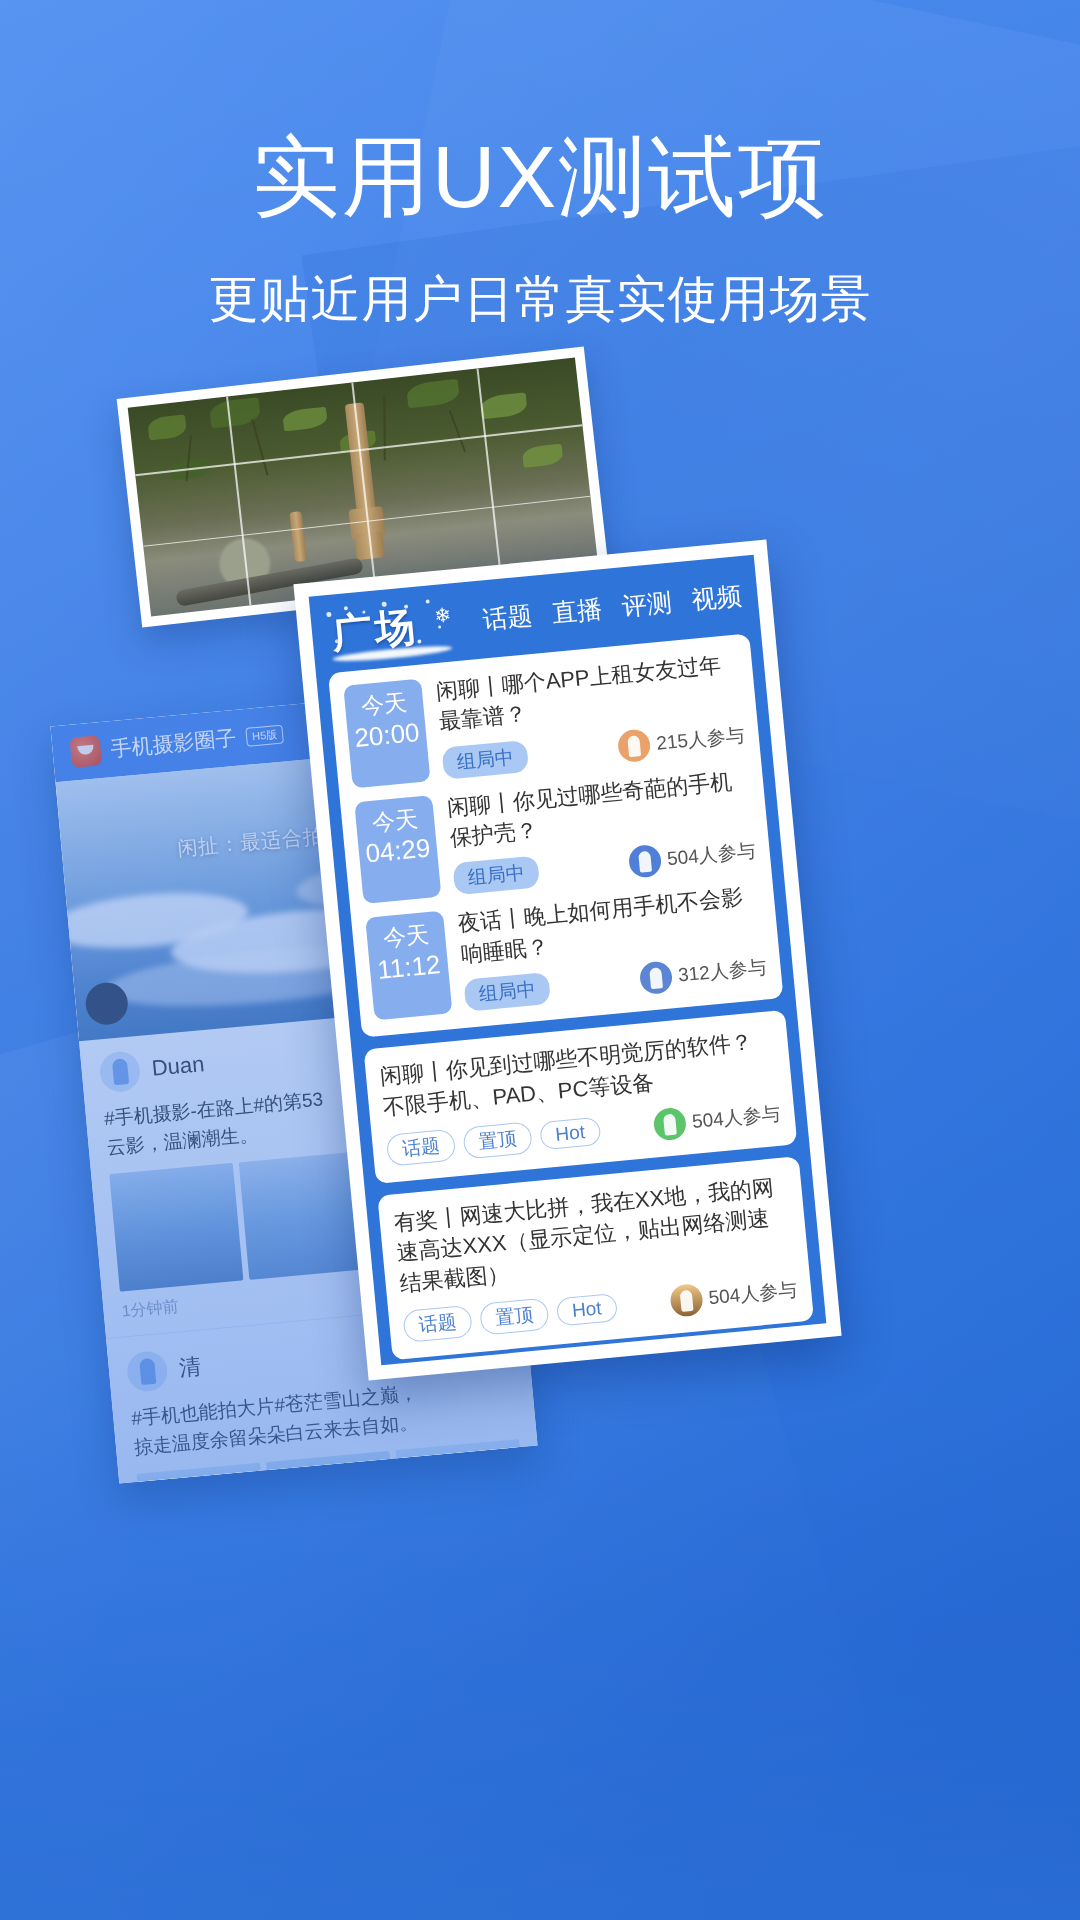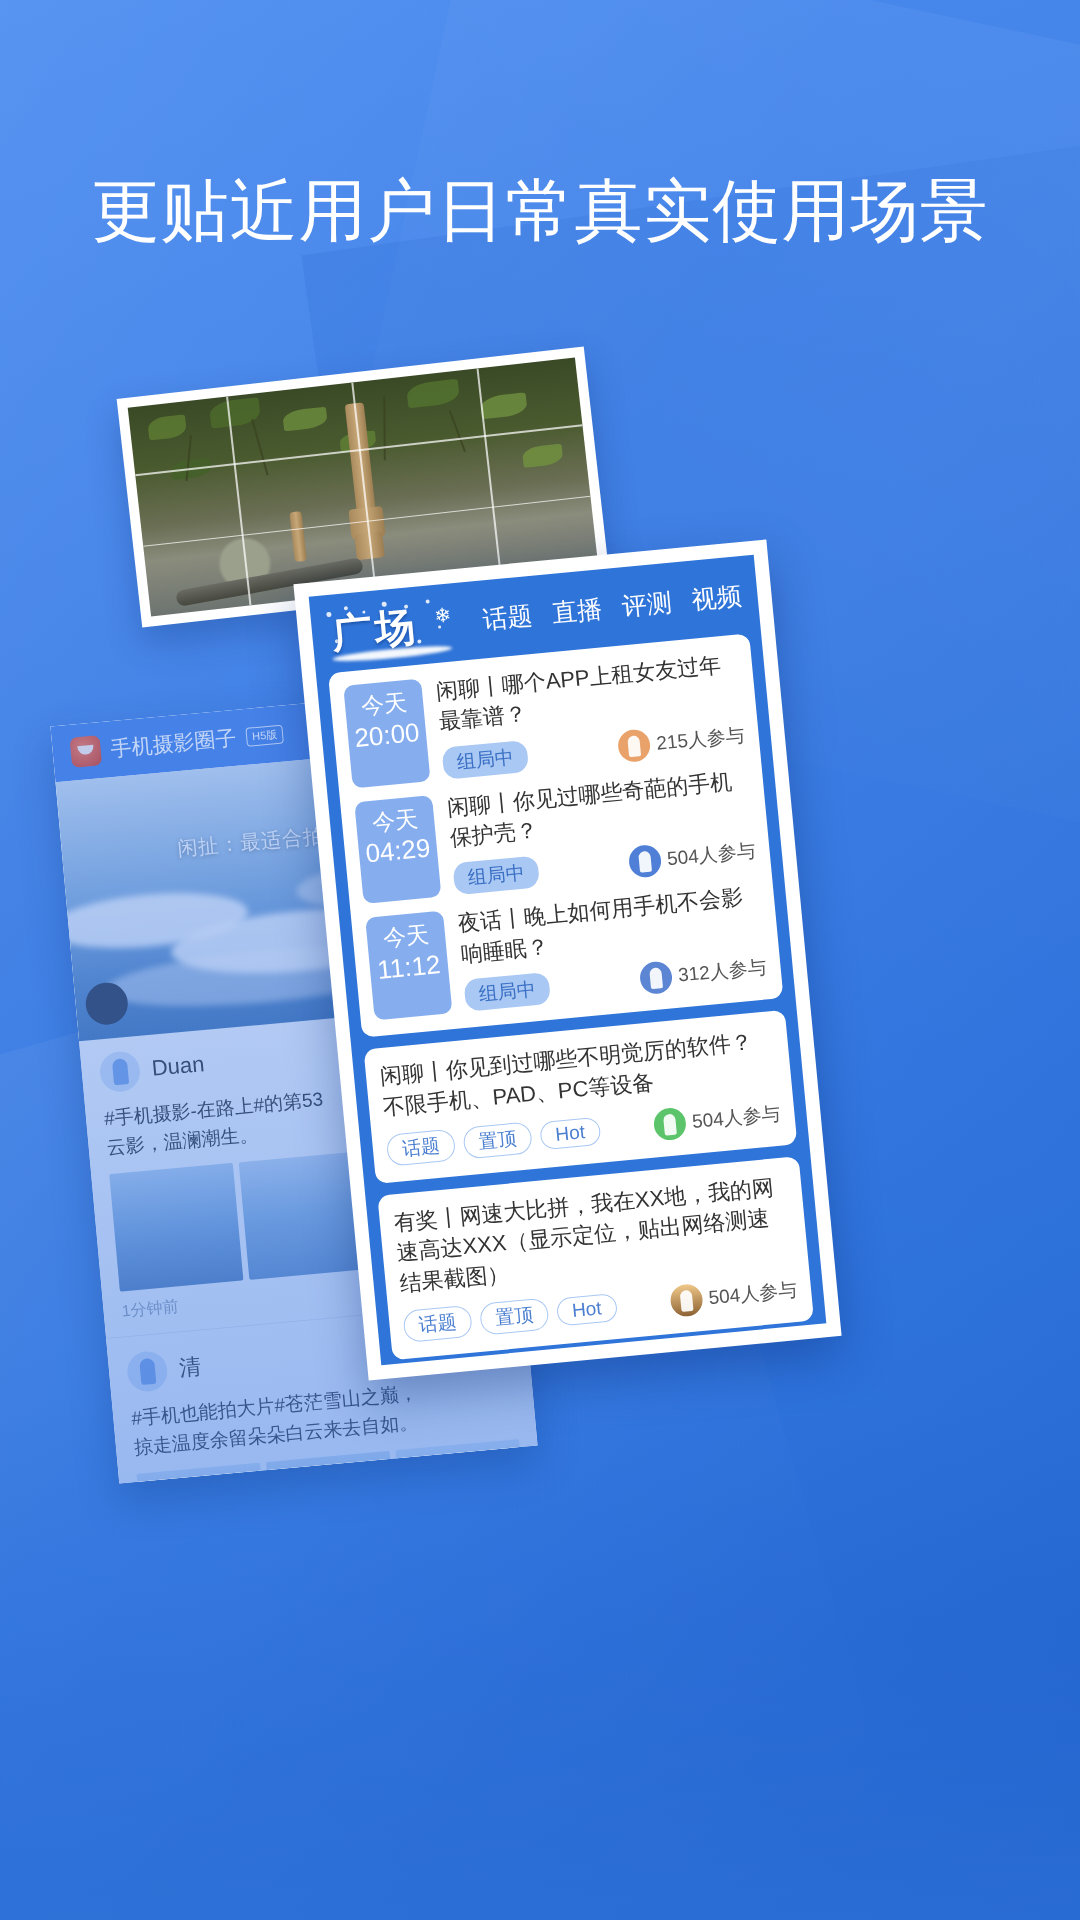--- a/index.html
+++ b/index.html
@@ -171,6 +171,7 @@
 </div>
 
 <div id="headline">
+  <div id="title">实用UX测试项</div>
   <div id="subtitle">更贴近用户日常真实使用场景</div>
 </div>
 

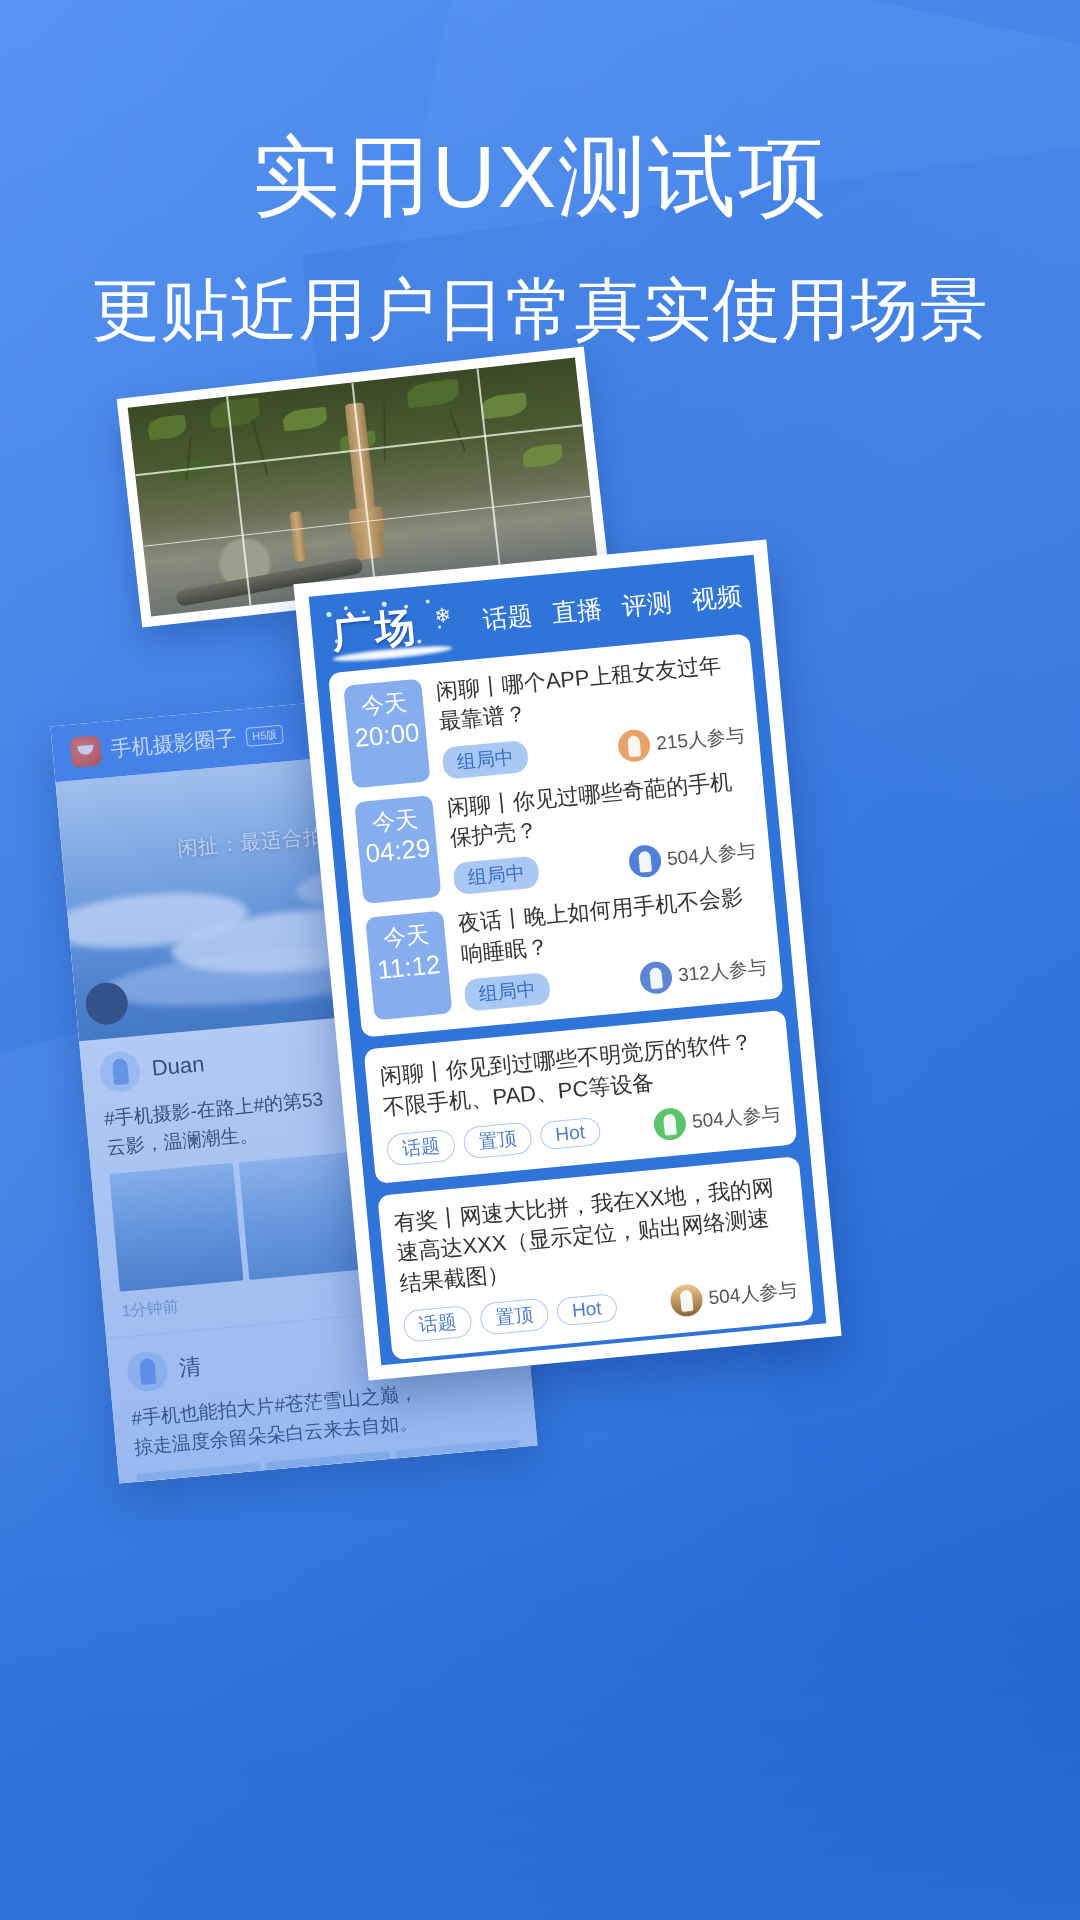--- a/index.html
+++ b/index.html
@@ -35,7 +35,7 @@
   
   #headline{ position:absolute; left:0; top:128px; width:1080px; text-align:center; z-index:6; }
   #title{ color:#fff; font-size:88px; line-height:1.12; letter-spacing:2px; font-weight:400; }
-  #subtitle{ color:#fff; font-size:68px; line-height:1.2; margin-top:42px; letter-spacing:1px; font-weight:400; }
+  #subtitle{ color:#fff; font-size:50px; line-height:1.2; margin-top:42px; letter-spacing:1px; font-weight:400; }
 
   
   #photo-card{

